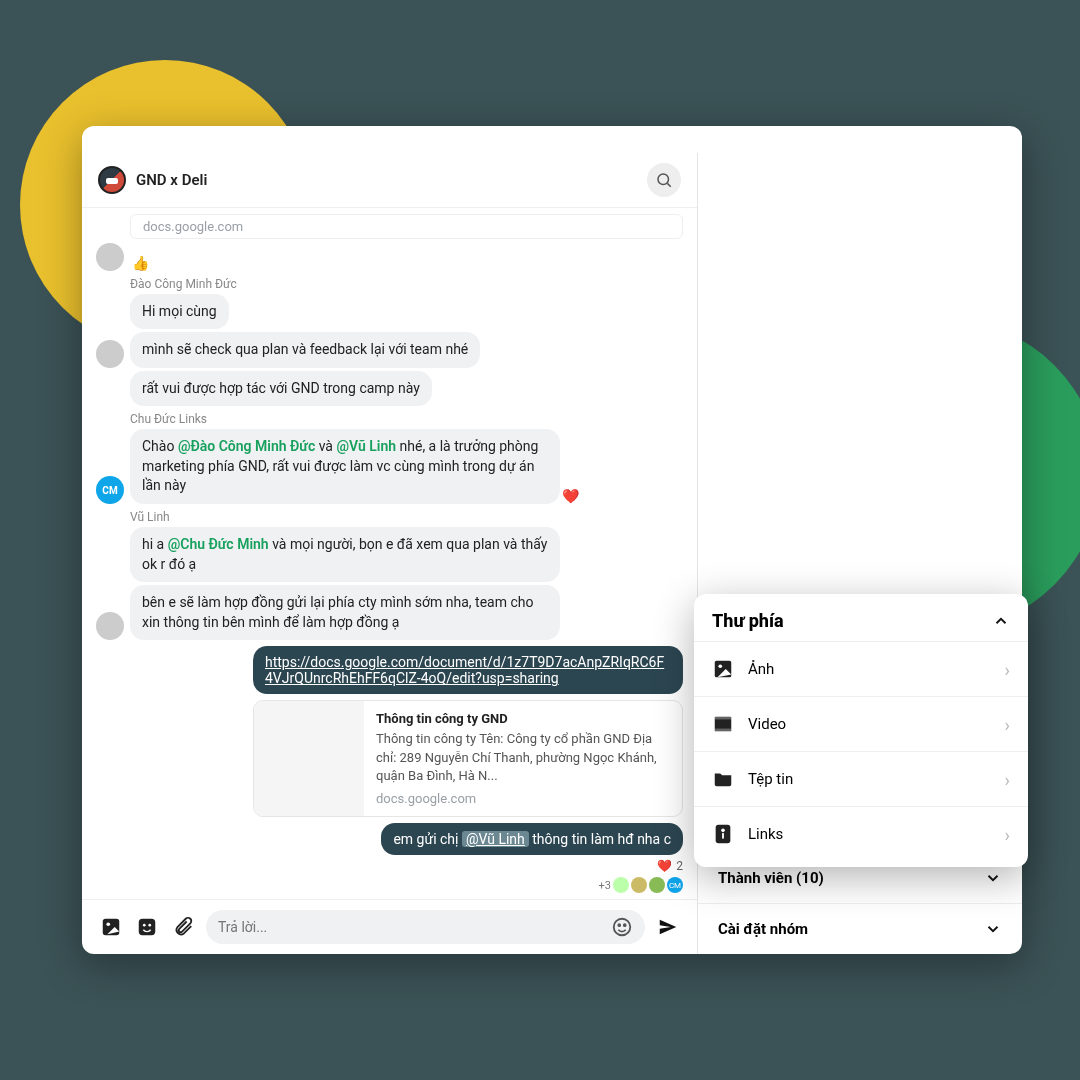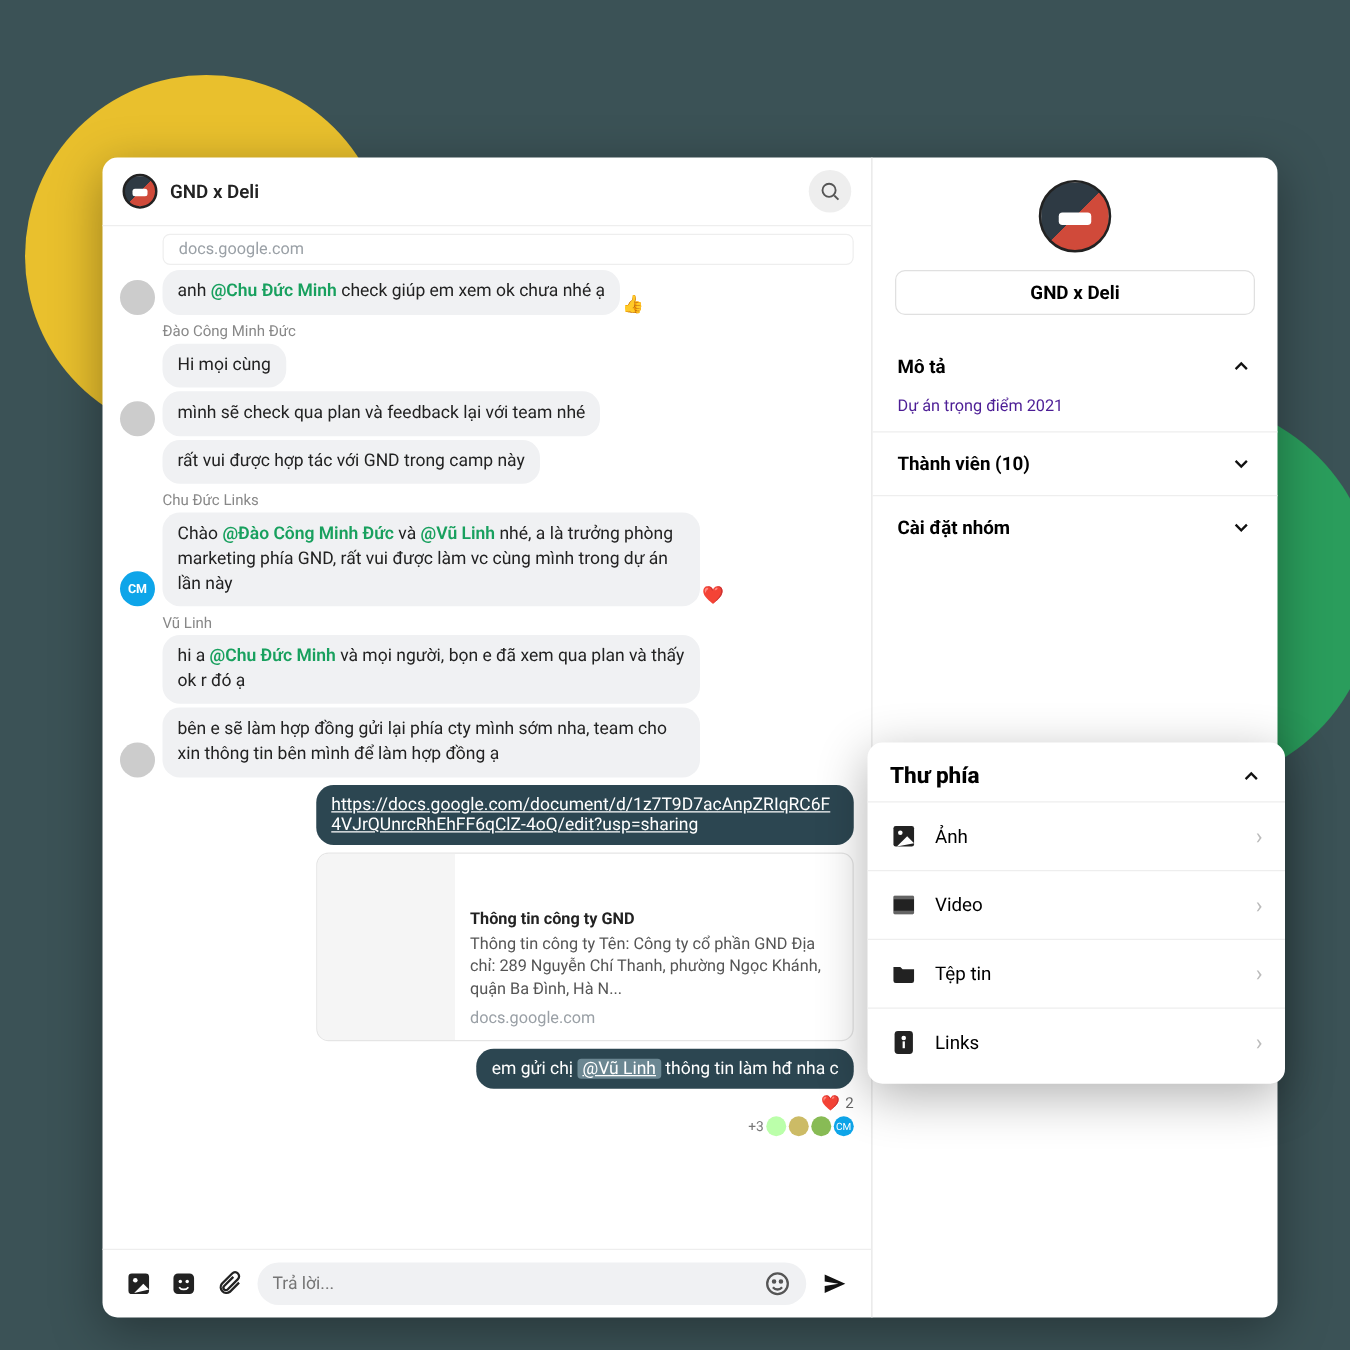--- a/index.html
+++ b/index.html
@@ -6,7 +6,7 @@
   body{background:#3b5256;width:1080px;height:1080px;position:relative;overflow:hidden;}
   .yellow-circle{position:absolute;width:290px;height:290px;border-radius:50%;background:#e9c02d;left:20px;top:60px;}
   .green-circle{position:absolute;width:310px;height:310px;border-radius:50%;background:#2a9d5c;right:-20px;top:320px;}
-  .app{position:absolute;left:82px;top:126px;width:940px;height:928px;background:#fff;border-radius:12px;box-shadow:0 10px 40px rgba(0,0,0,.35);display:flex;overflow:visible;}
+  .app{position:absolute;left:82px;top:126px;width:940px;height:828px;background:#fff;border-radius:12px;box-shadow:0 10px 40px rgba(0,0,0,.35);display:flex;overflow:visible;align-items:flex-end;}
   .chat-col{flex:1;display:flex;flex-direction:column;border-right:1px solid #e5e5e5;min-width:0;}
   .side-col{width:324px;display:flex;flex-direction:column;}
   

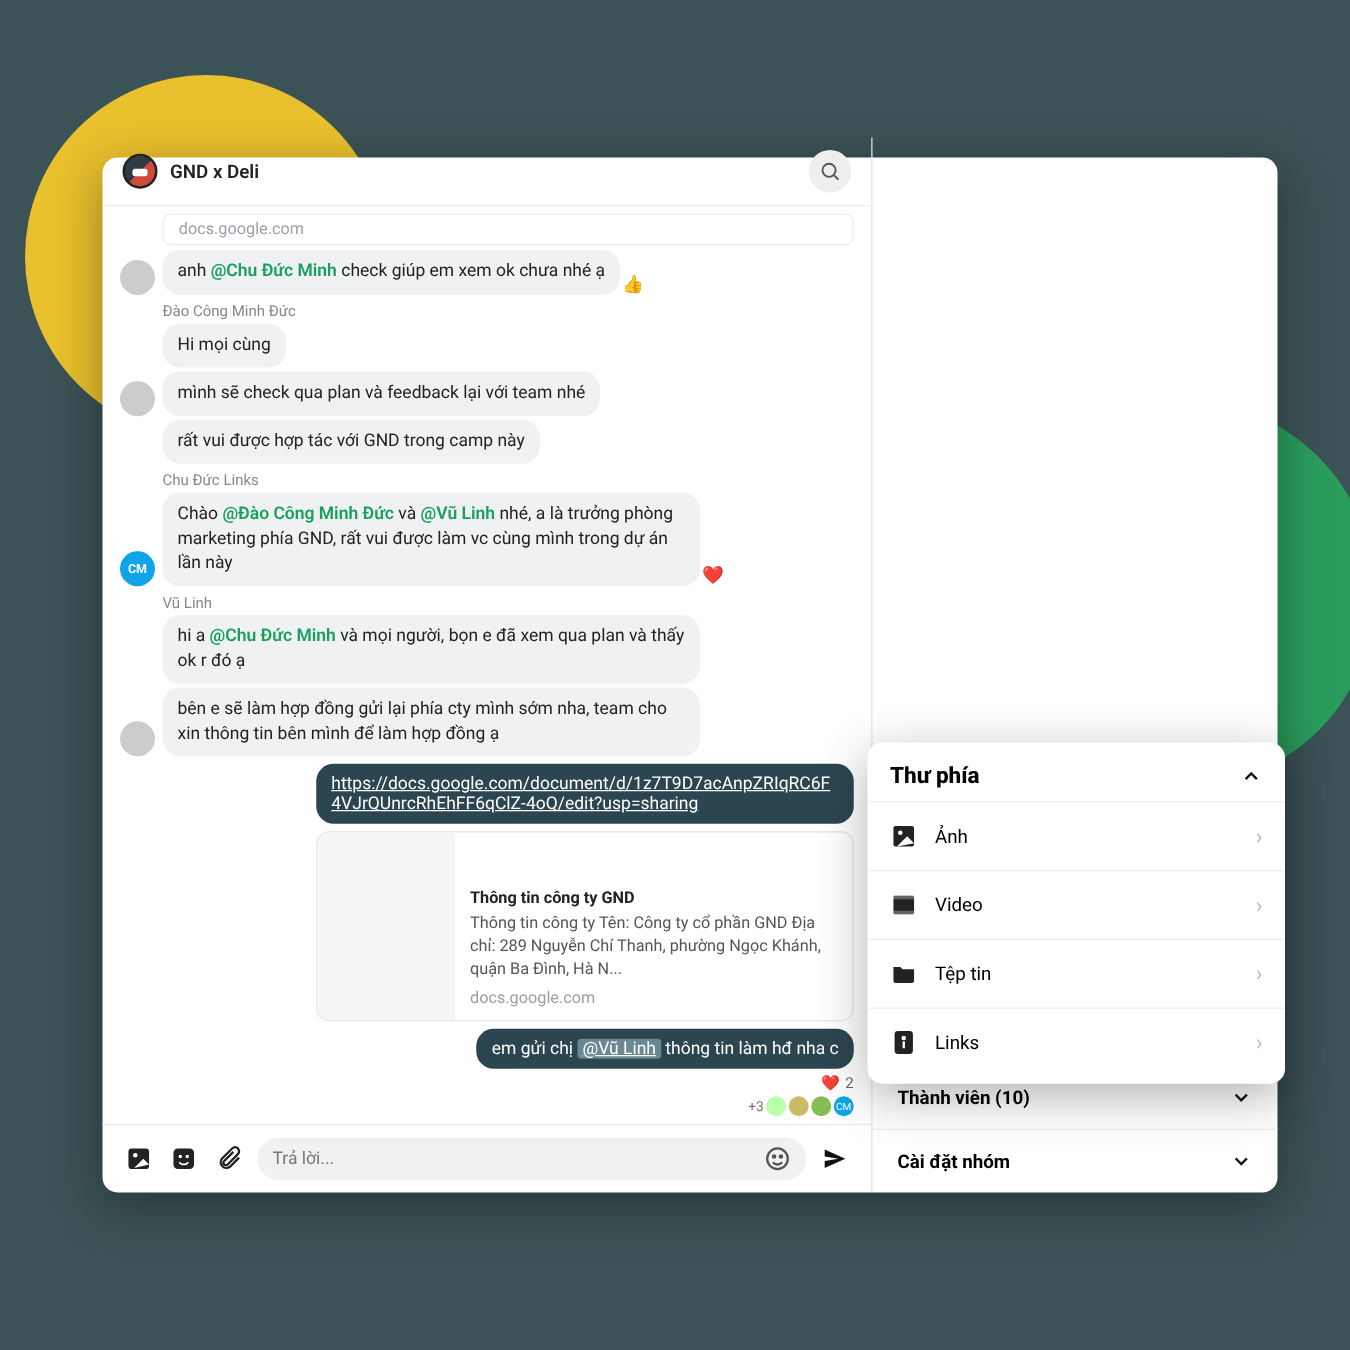--- a/index.html
+++ b/index.html
@@ -95,9 +95,6 @@
 
       <div class="msg-row">
         <div class="avatar"></div>
-        <div class="bubble">
-          <span>anh </span><span class="mention">@Chu Đức Minh</span><span> check giúp em xem ok chưa nhé ạ</span>
-        </div>
         <span class="react">👍</span>
       </div>
 

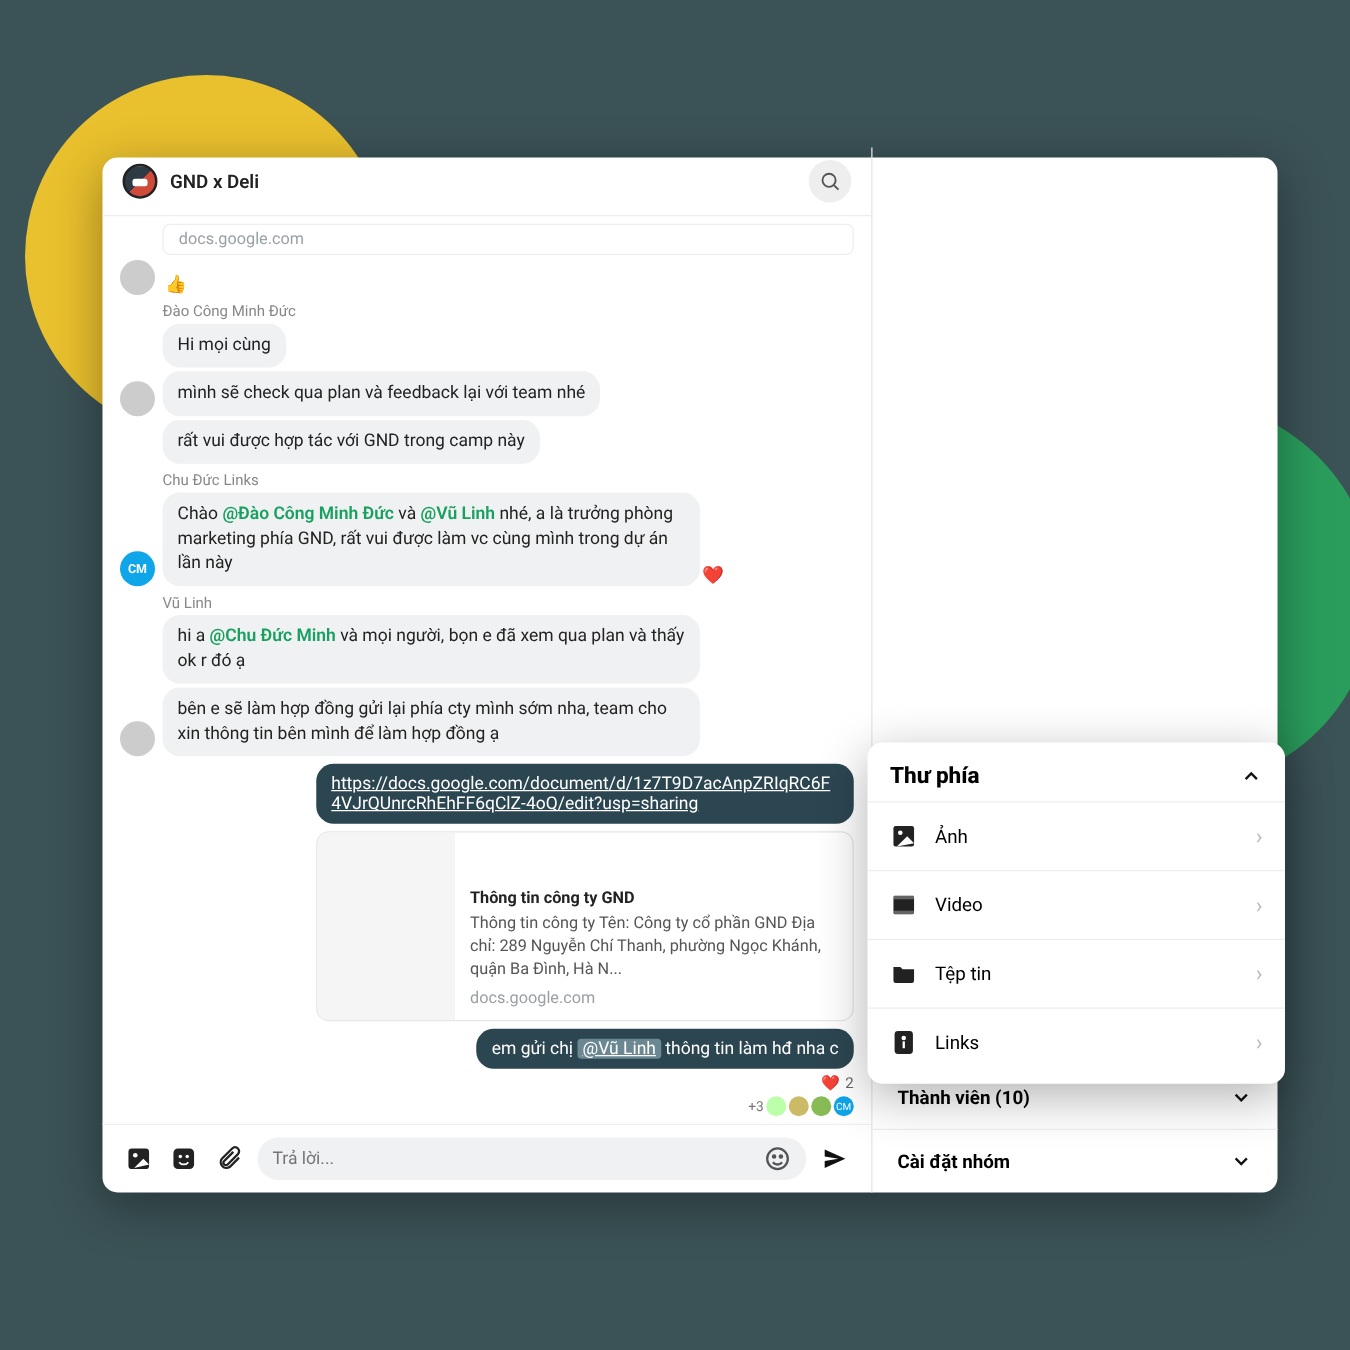--- a/index.html
+++ b/index.html
@@ -33,7 +33,7 @@
   .bubble-dark .mention-pill{background:#6b8792;color:#fff;padding:0 4px;border-radius:3px;text-decoration:underline;}
   .card{margin-top:6px;display:flex;border:1px solid #e5e5e5;border-radius:10px;overflow:hidden;max-width:430px;}
   .card-thumb{width:110px;background:#f5f5f5;flex:none;}
-  .card-body{padding:10px 12px;font-size:13px;margin-top:35px;}
+  .card-body{padding:10px 12px;font-size:13px;}
   .card-title{font-weight:700;margin-bottom:4px;}
   .card-desc{color:#555;line-height:1.4;}
   .card-src{color:#9aa0a6;margin-top:6px;}

